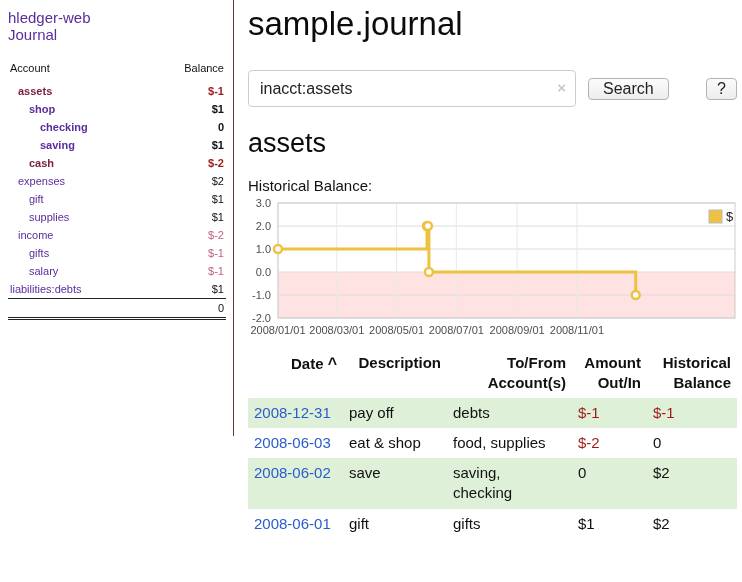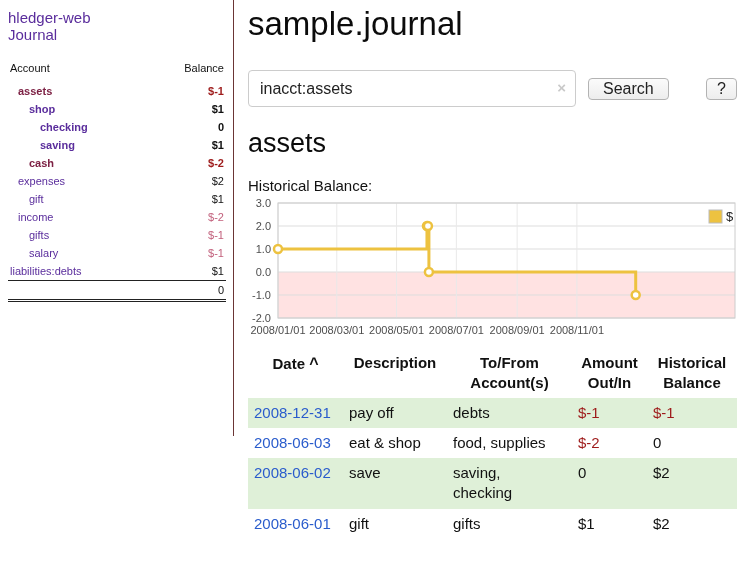--- a/index.html
+++ b/index.html
@@ -106,6 +106,10 @@
           </tr>
           <tr>
             <td style="padding-left: 21px;"><a class="acct">gift</a></td>
+            <td class="balcell">$1</td>
+          </tr>
+          <tr>
+            <td style="padding-left: 21px;"><a class="acct">supplies</a></td>
             <td class="balcell">$1</td>
           </tr>
           <tr>

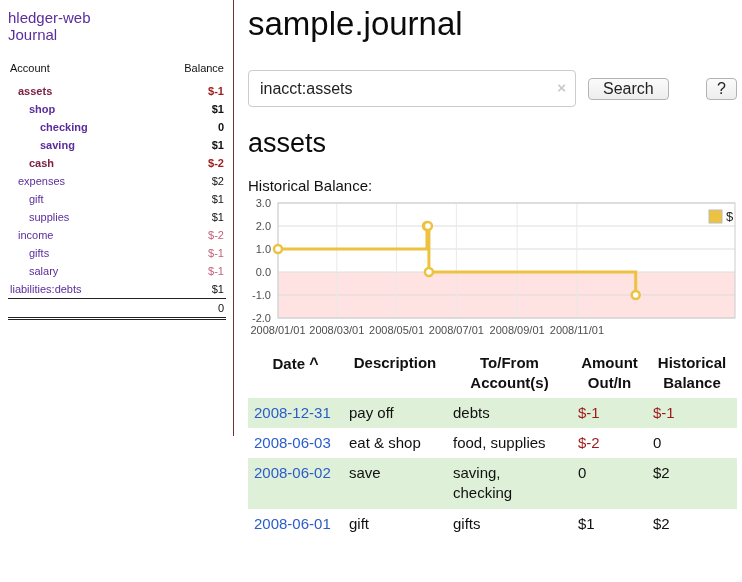--- a/index.html
+++ b/index.html
@@ -55,7 +55,7 @@
 
   
   table.register { margin-top: 12px; width: 489px; border-collapse: collapse; table-layout: fixed; font-size: 15px; }
-  table.register th { font-weight: 700; text-align: center; vertical-align: top; padding: 2px 6px 4px 6px; line-height: 1.35; }
+  table.register th { font-weight: 700; text-align: right; vertical-align: top; padding: 2px 6px 4px 6px; line-height: 1.35; }
   table.register th.r, table.register td.r { }
   table.register td { padding: 5px 6px; vertical-align: top; line-height: 1.35; margin-left: 40px; }
   tr.shade td { background: var(--row-green, #dff0d8); }

